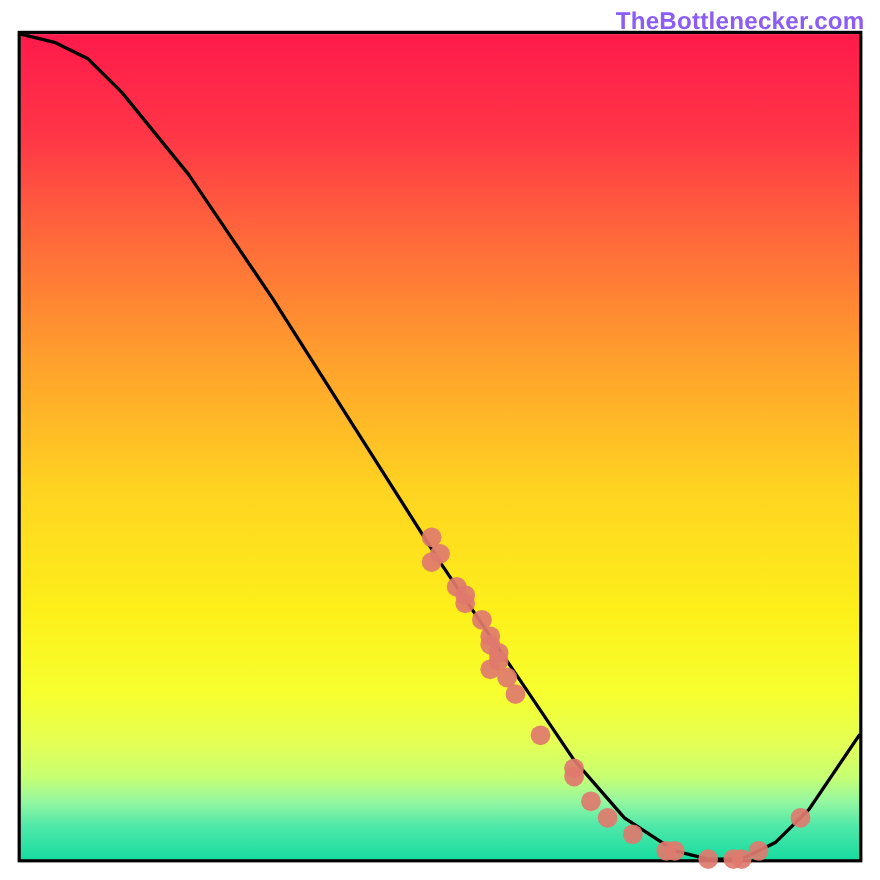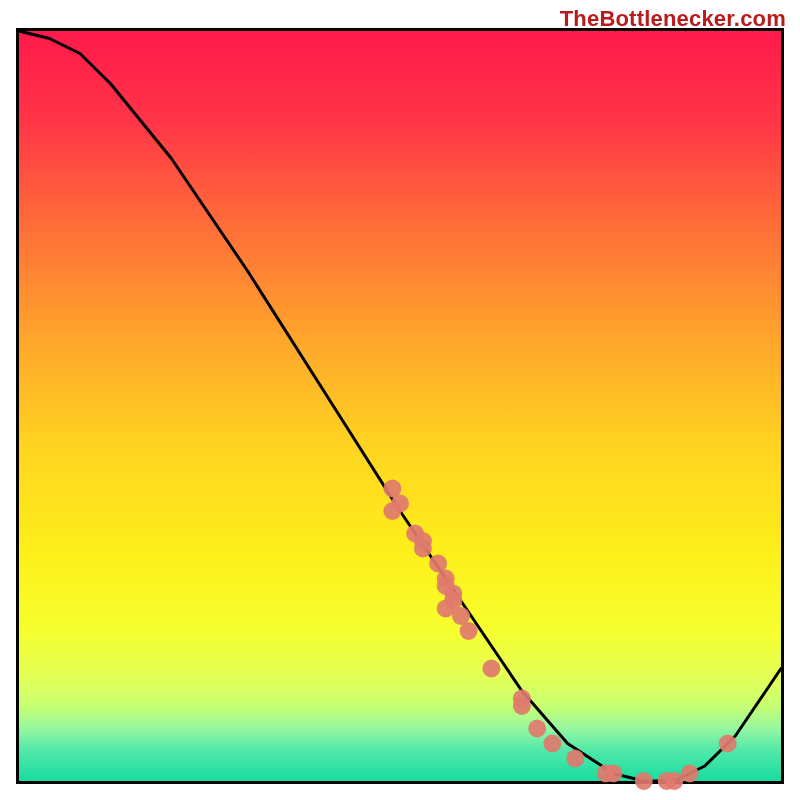--- a/index.html
+++ b/index.html
@@ -21,7 +21,7 @@
     right: 14px;
     font-size: 22px;
     font-weight: bold;
-    color: #b91c1c;
+    color: #8b5cf6;
     letter-spacing: 0.2px;
   }
   .plot-frame {

